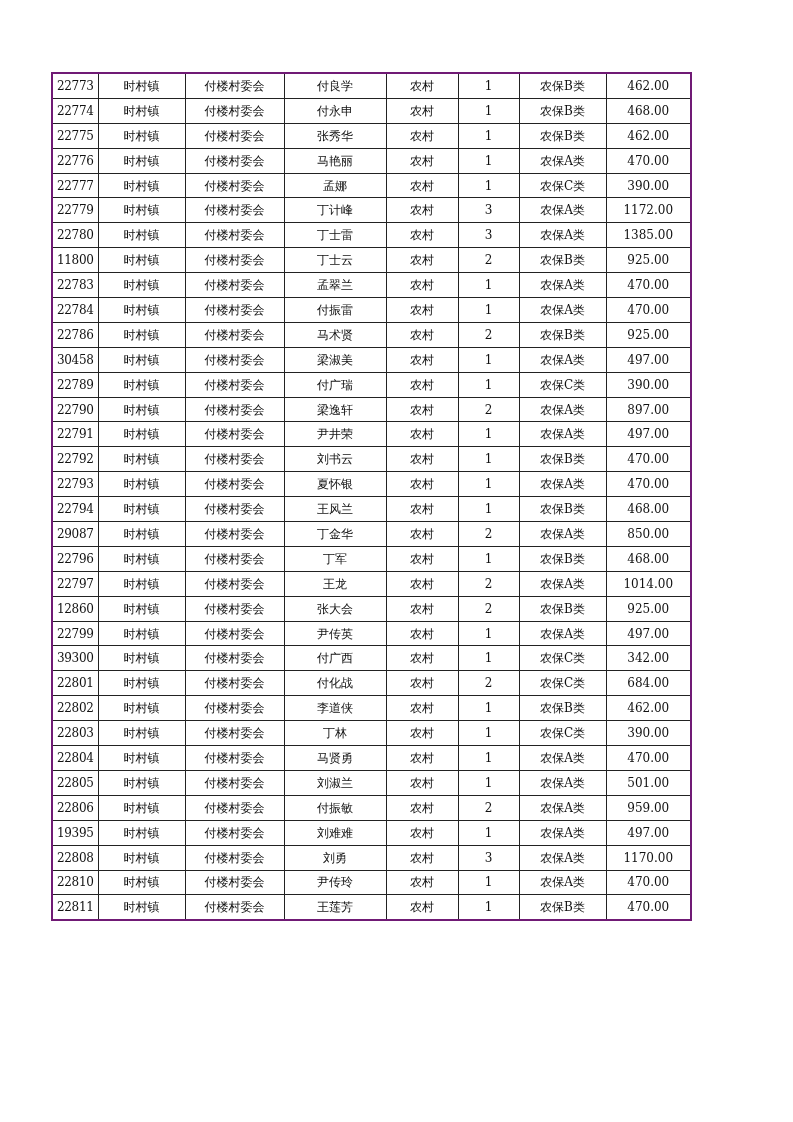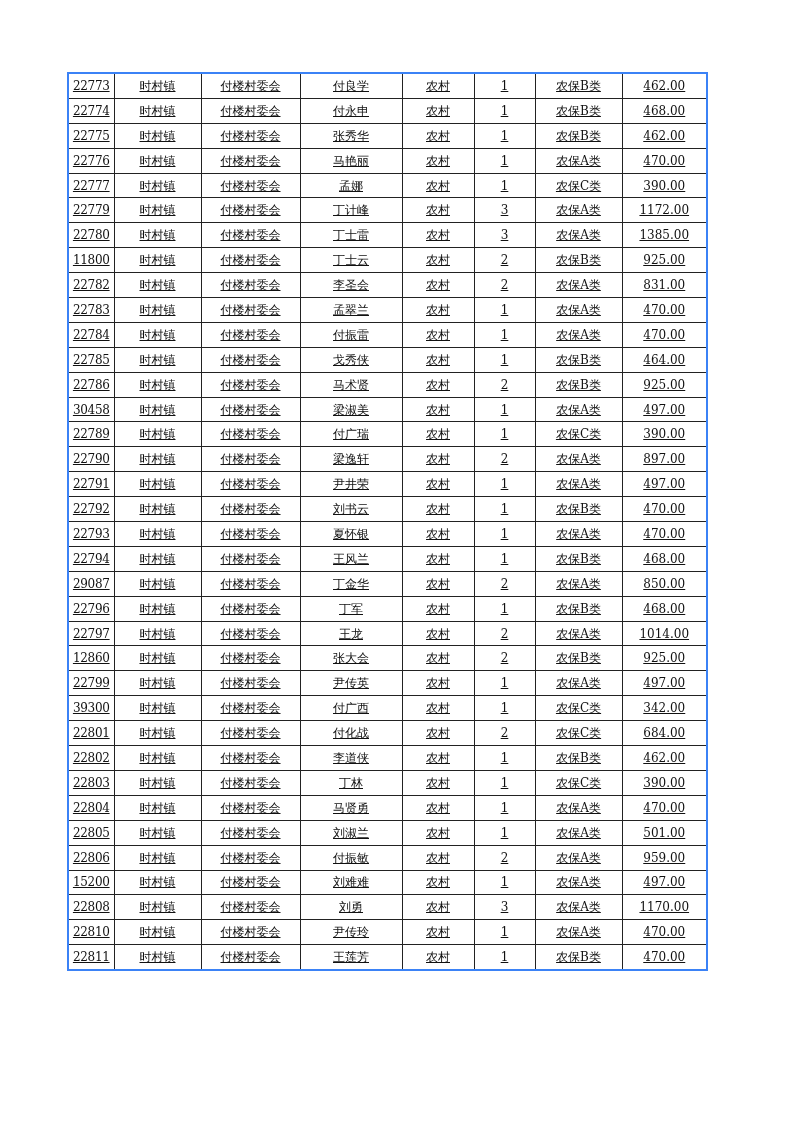--- a/index.html
+++ b/index.html
@@ -6,10 +6,9 @@
   body { width: 793px; height: 1122px; position: relative; overflow: hidden;
          font-family: "DejaVu Serif", "Liberation Serif", serif; color: #111; }
   table.roster {
-    position: absolute; left: 67px; top: 72px;
+    position: absolute; left: 51px; top: 72px;
     border-collapse: collapse; table-layout: fixed;
-    border: 2px solid #3b82f6;
-    text-decoration: underline;
+    border: 2px solid #701a75;
   }
   table.roster td {
     border: 1px solid #222;

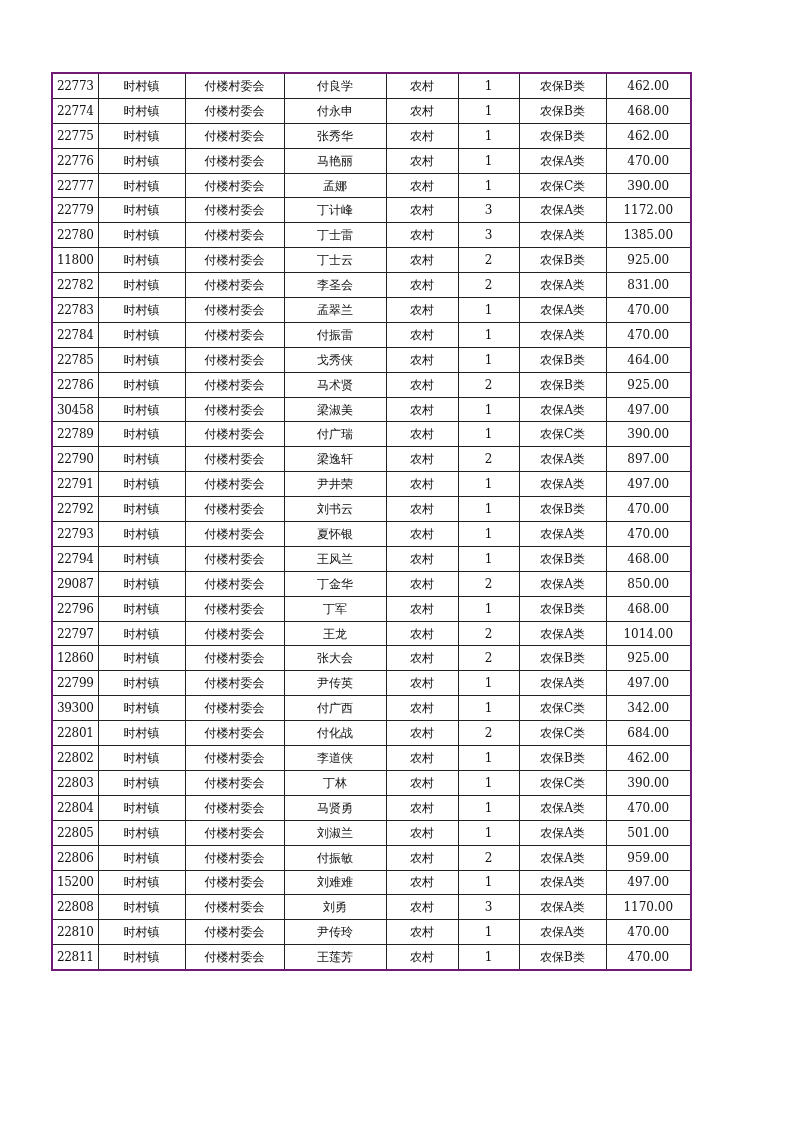--- a/index.html
+++ b/index.html
@@ -124,16 +124,6 @@
         <td class="num">925.00</td>
       </tr>
       <tr>
-        <td class="id num">22782</td>
-        <td>时村镇</td>
-        <td>付楼村委会</td>
-        <td>李圣会</td>
-        <td>农村</td>
-        <td class="num">2</td>
-        <td>农保A类</td>
-        <td class="num">831.00</td>
-      </tr>
-      <tr>
         <td class="id num">22783</td>
         <td>时村镇</td>
         <td>付楼村委会</td>

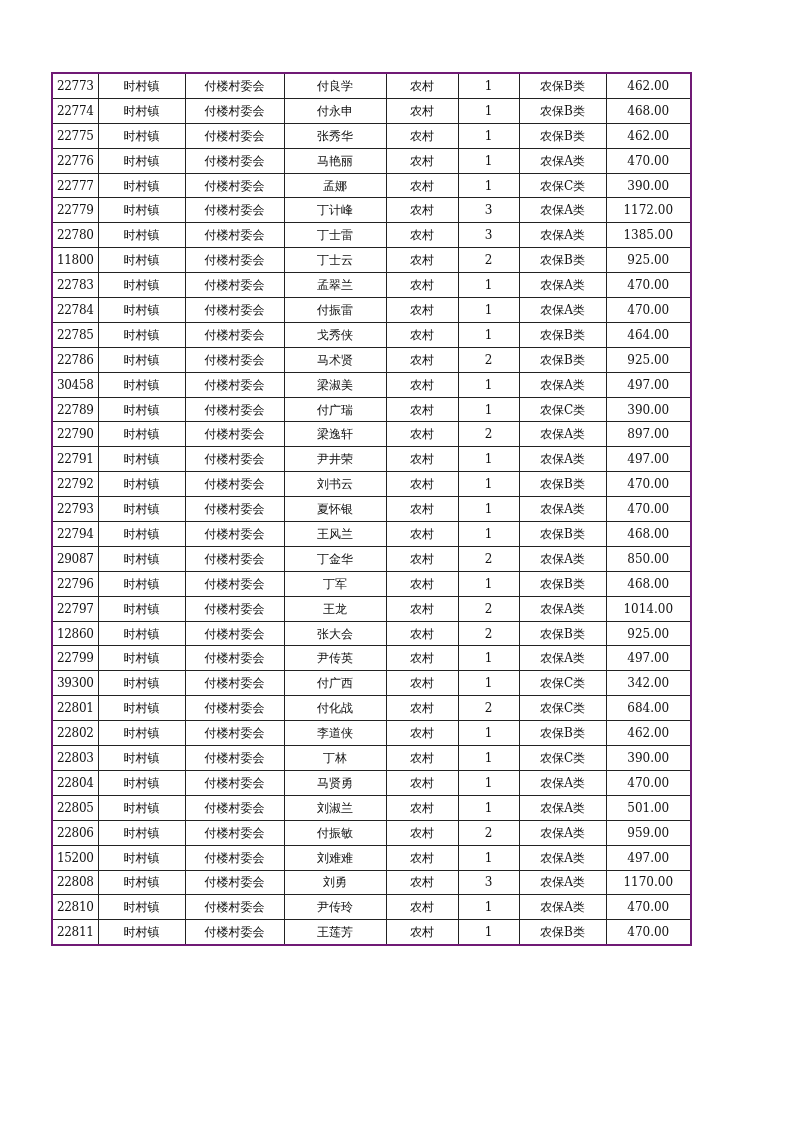--- a/index.html
+++ b/index.html
@@ -144,16 +144,6 @@
         <td class="num">470.00</td>
       </tr>
       <tr>
-        <td class="id num">22785</td>
-        <td>时村镇</td>
-        <td>付楼村委会</td>
-        <td>戈秀侠</td>
-        <td>农村</td>
-        <td class="num">1</td>
-        <td>农保B类</td>
-        <td class="num">464.00</td>
-      </tr>
-      <tr>
         <td class="id num">22786</td>
         <td>时村镇</td>
         <td>付楼村委会</td>

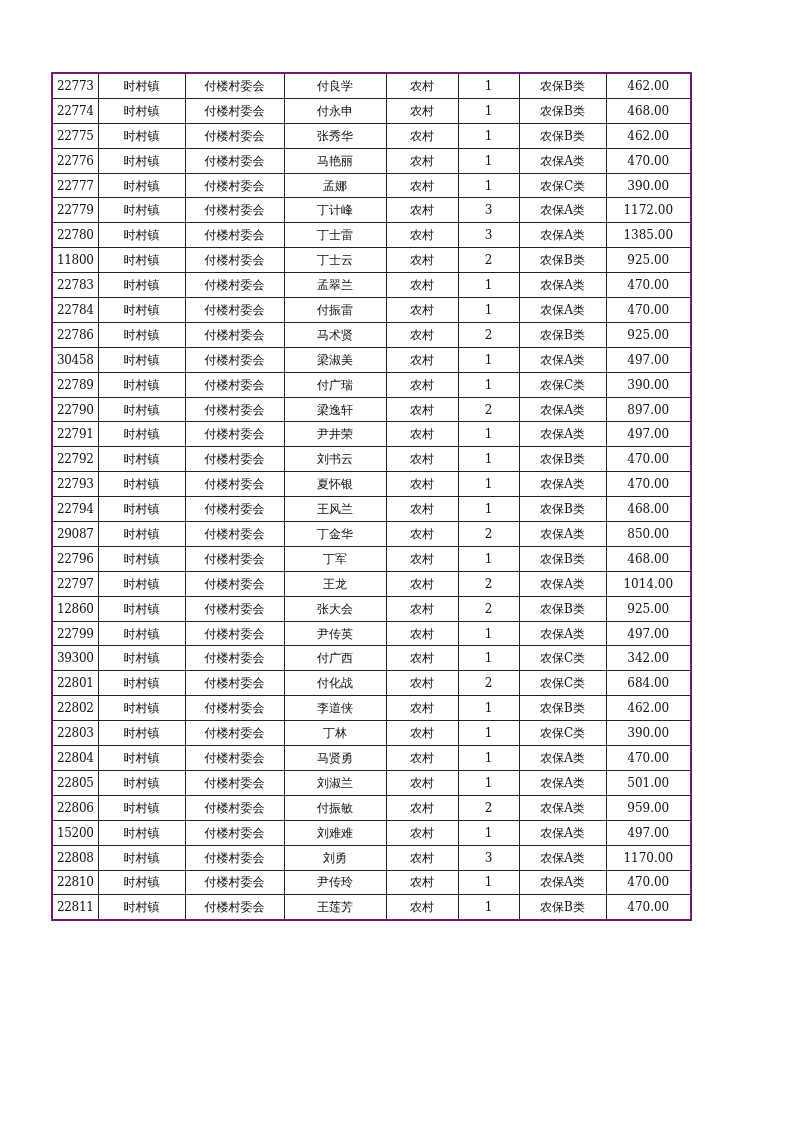--- a/index.html
+++ b/index.html
@@ -344,7 +344,7 @@
         <td class="num">959.00</td>
       </tr>
       <tr>
-        <td class="id num">15200</td>
+        <td class="id num">19395</td>
         <td>时村镇</td>
         <td>付楼村委会</td>
         <td>刘难难</td>

